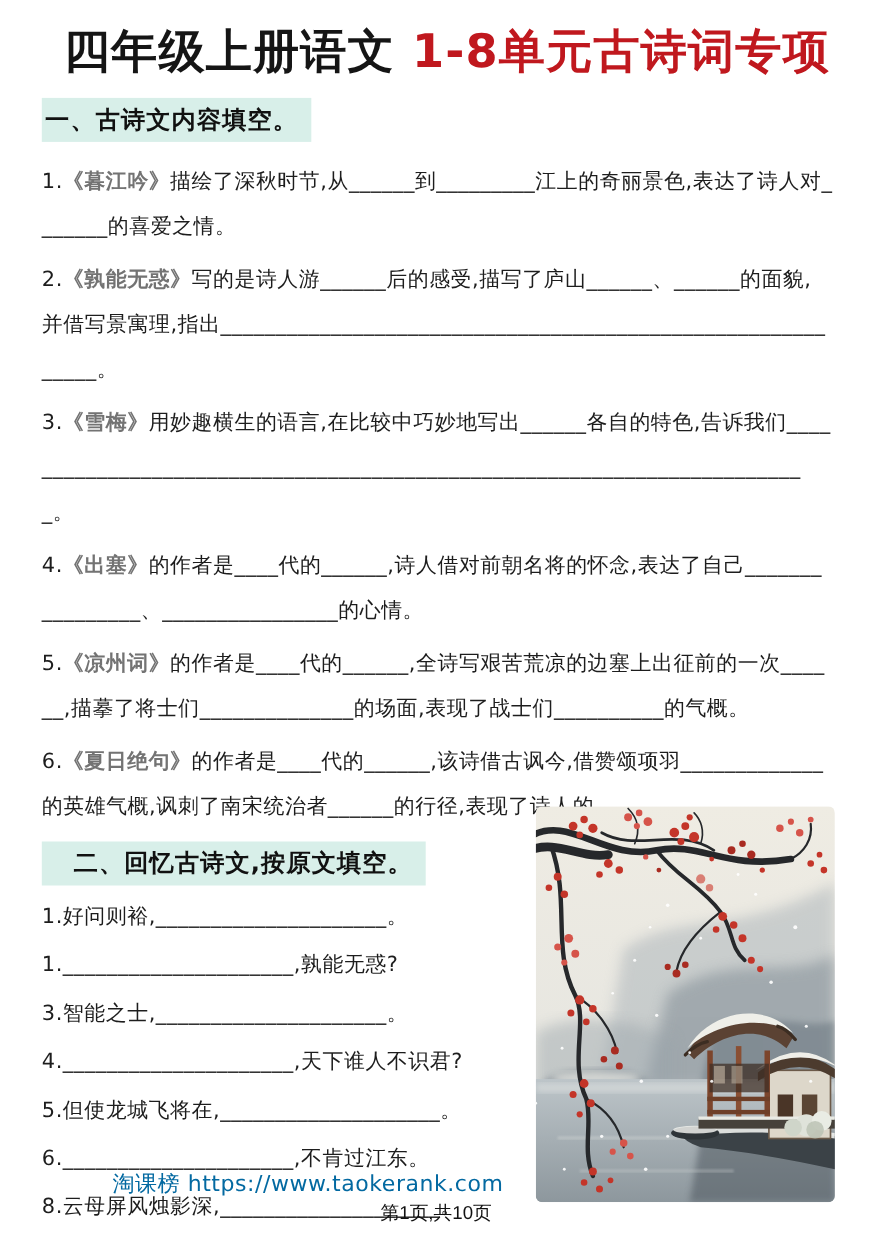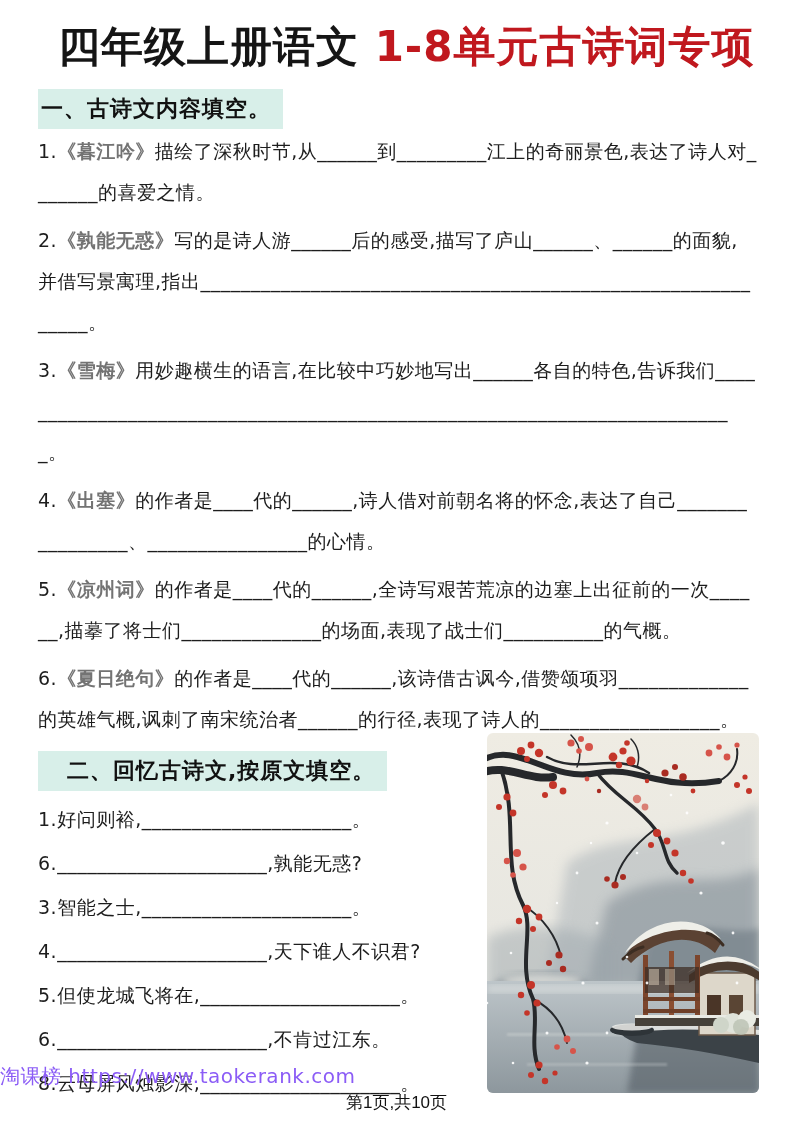--- a/index.html
+++ b/index.html
@@ -21,7 +21,7 @@
 
   .sec-heading {
     display:inline-block;
-    margin-top:14px; margin-bottom:2px;
+    margin-top:14px; margin-bottom:16px;
     padding:5px 12px 5px 3px;
     background:#d8efe9;
     font-size:22px; font-weight:bold; color:#111;

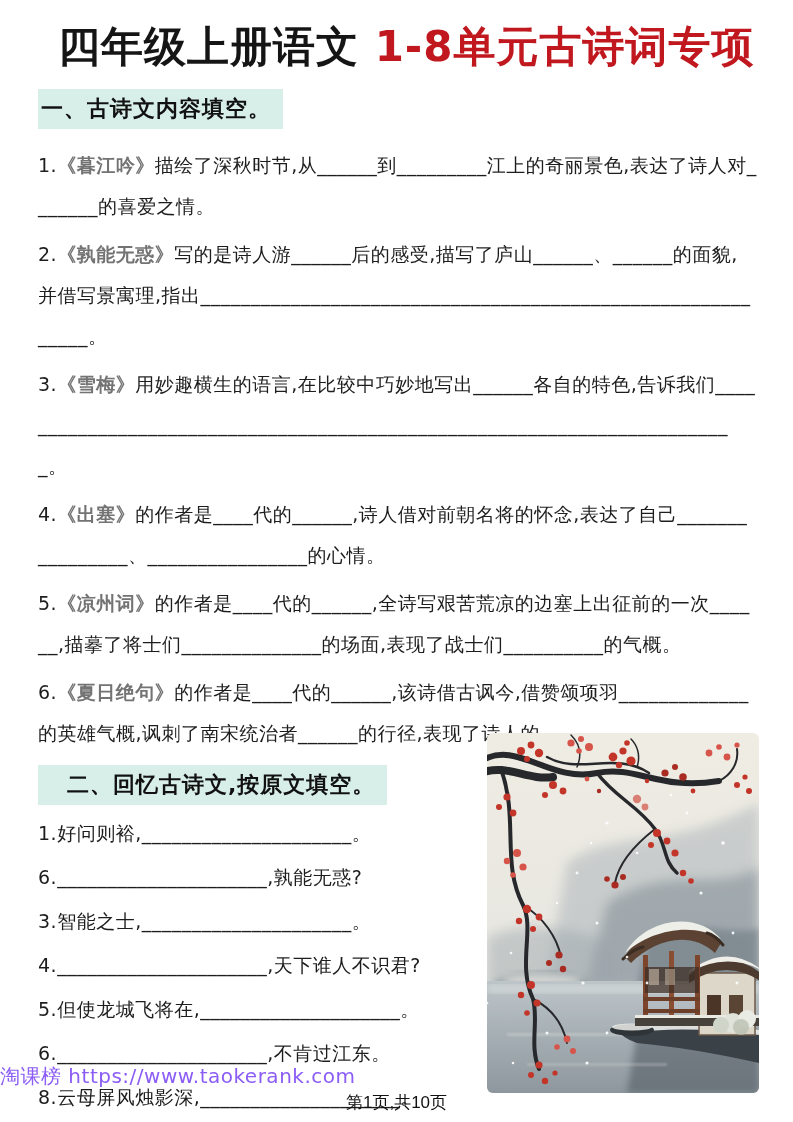--- a/index.html
+++ b/index.html
@@ -104,7 +104,7 @@
         <div class="sec-heading">二、回忆古诗文,按原文填空。</div>
       </div>
       <div class="recall-item">1.好问则裕,_____________________。</div>
-      <div class="recall-item">6._____________________,孰能无惑?</div>
+      <div class="recall-item">1._____________________,孰能无惑?</div>
       <div class="recall-item">3.智能之士,_____________________。</div>
       <div class="recall-item">4._____________________,天下谁人不识君?</div>
       <div class="recall-item">5.但使龙城飞将在,____________________。</div>

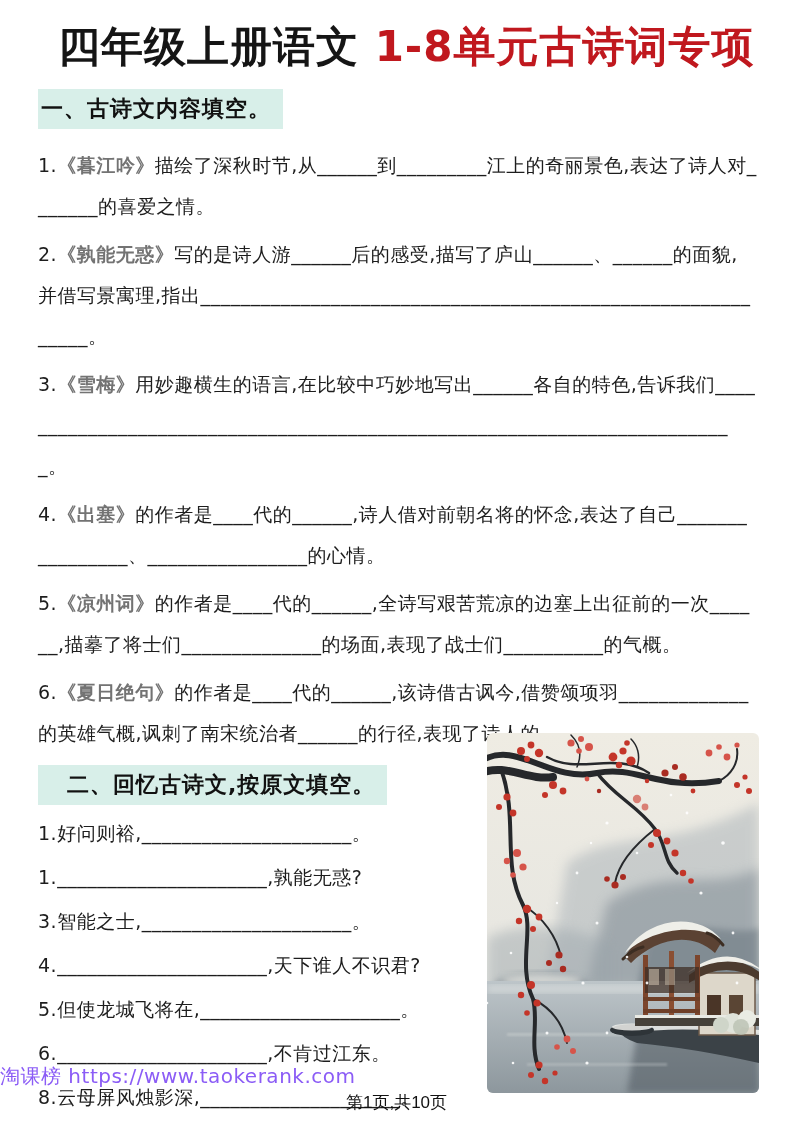--- a/index.html
+++ b/index.html
@@ -60,9 +60,9 @@
   .watermark {
     position:absolute;
     left:0; top:1063px; width:560px;
-    text-align:left;
+    text-align:center;
     font-size:20px;
-    color:#8b5cf6;
+    color:#0369a1;
     letter-spacing:0.5px;
     pointer-events:none;
   }

